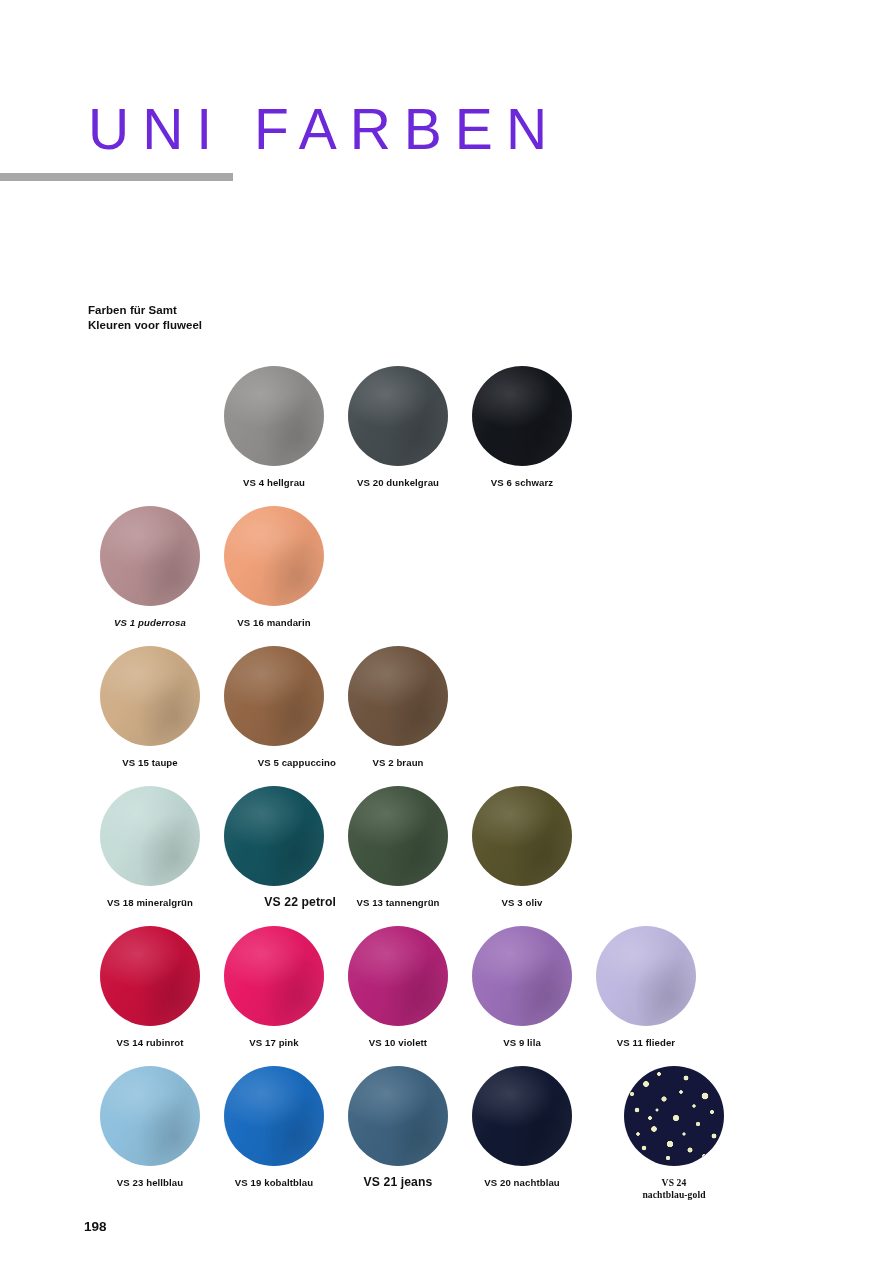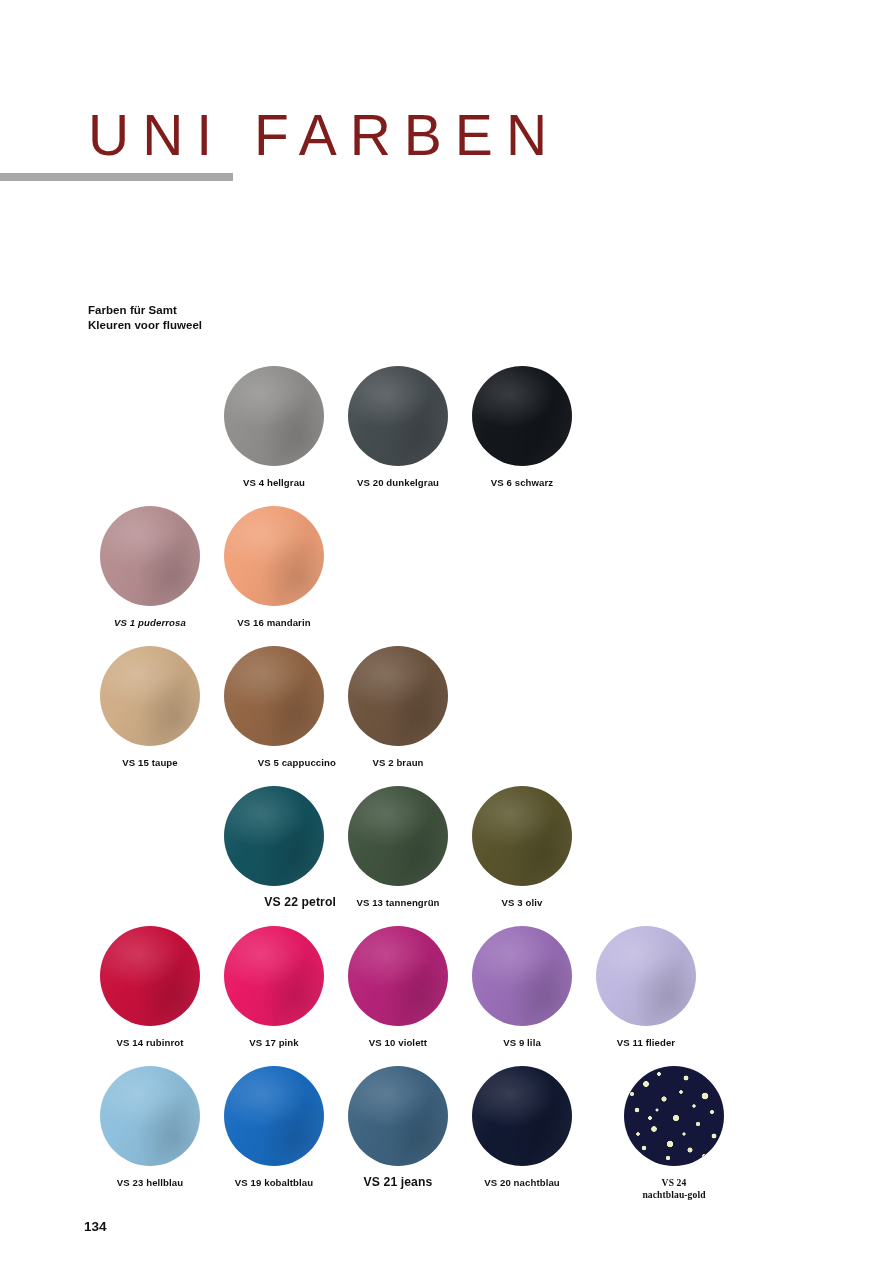--- a/index.html
+++ b/index.html
@@ -23,11 +23,11 @@
   #page-title {
     position: absolute;
     left: 88px;
-    top: 69px;
+    top: 63px;
     font-size: 57px;
     font-weight: 300;
     letter-spacing: 13px;
-    color: #7f1d1d;
+    color: #6d28d9;
     line-height: 1.0;
     white-space: nowrap;
   }

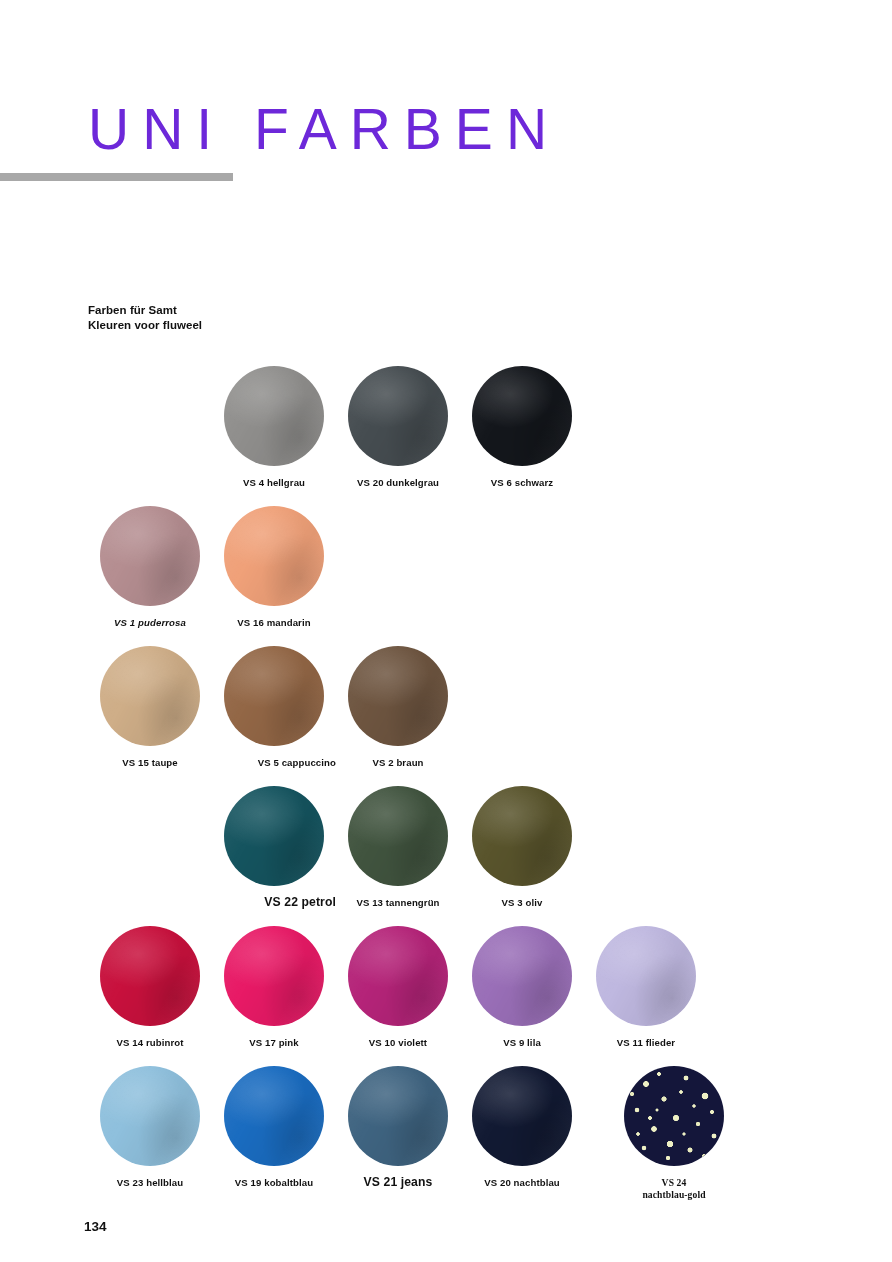--- a/index.html
+++ b/index.html
@@ -195,6 +195,10 @@
         </div>
       </div>
       <div class="swatch-row">
+        <div class="swatch-cell" style="left: 0px;">
+          <div class="swatch-disc" style="background: rgb(197, 220, 215);"></div>
+          <div class="swatch-label">VS 18 mineralgrün</div>
+        </div>
         <div class="swatch-cell" style="left: 124px; text-align: right;">
           <div class="swatch-disc" style="background: rgb(21, 84, 95);"></div>
           <div class="swatch-label emphasis">VS 22 petrol</div>

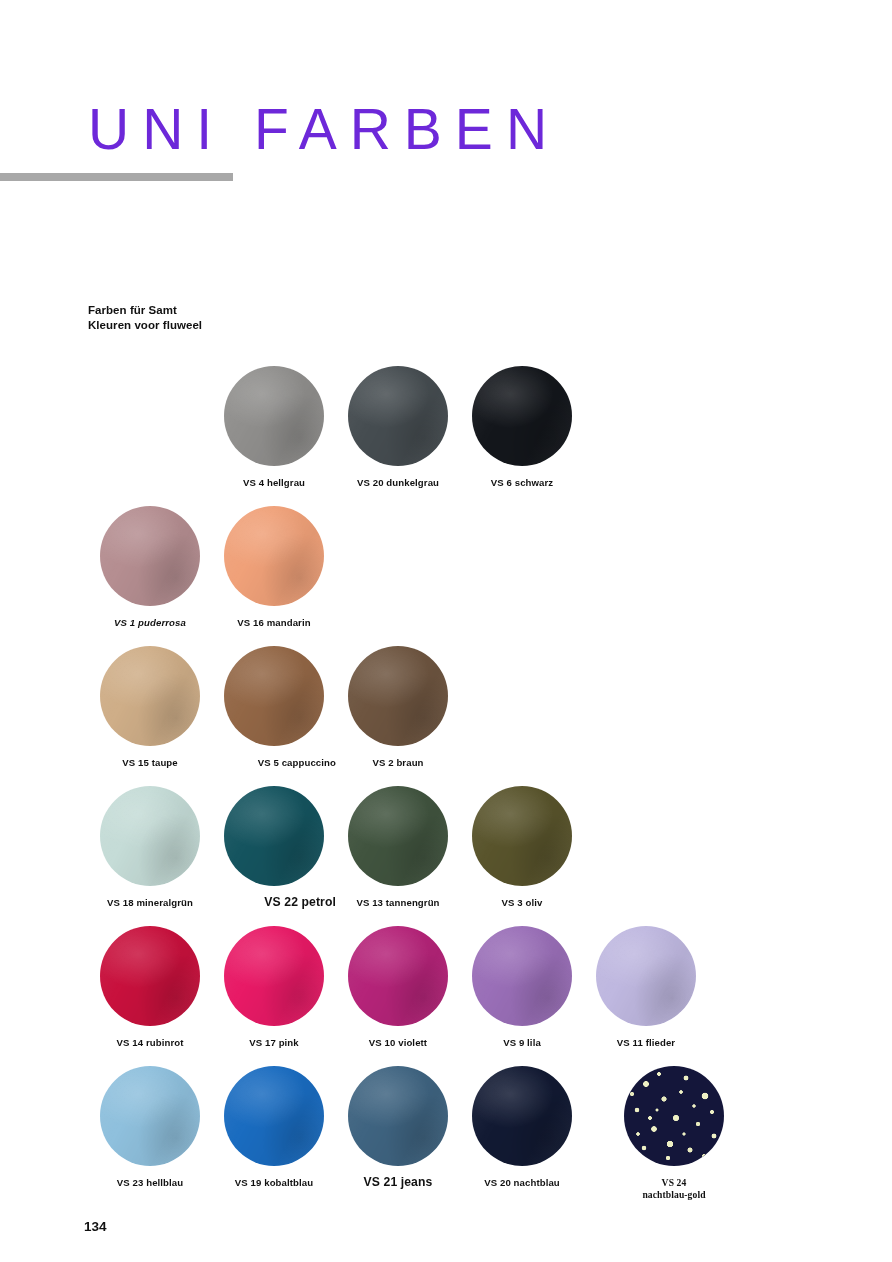--- a/index.html
+++ b/index.html
@@ -261,7 +261,7 @@
       </div>
     </div>
 
-  <div id="page-number">134</div>
+  <div id="page-number">198</div>
 
 </div>
 

